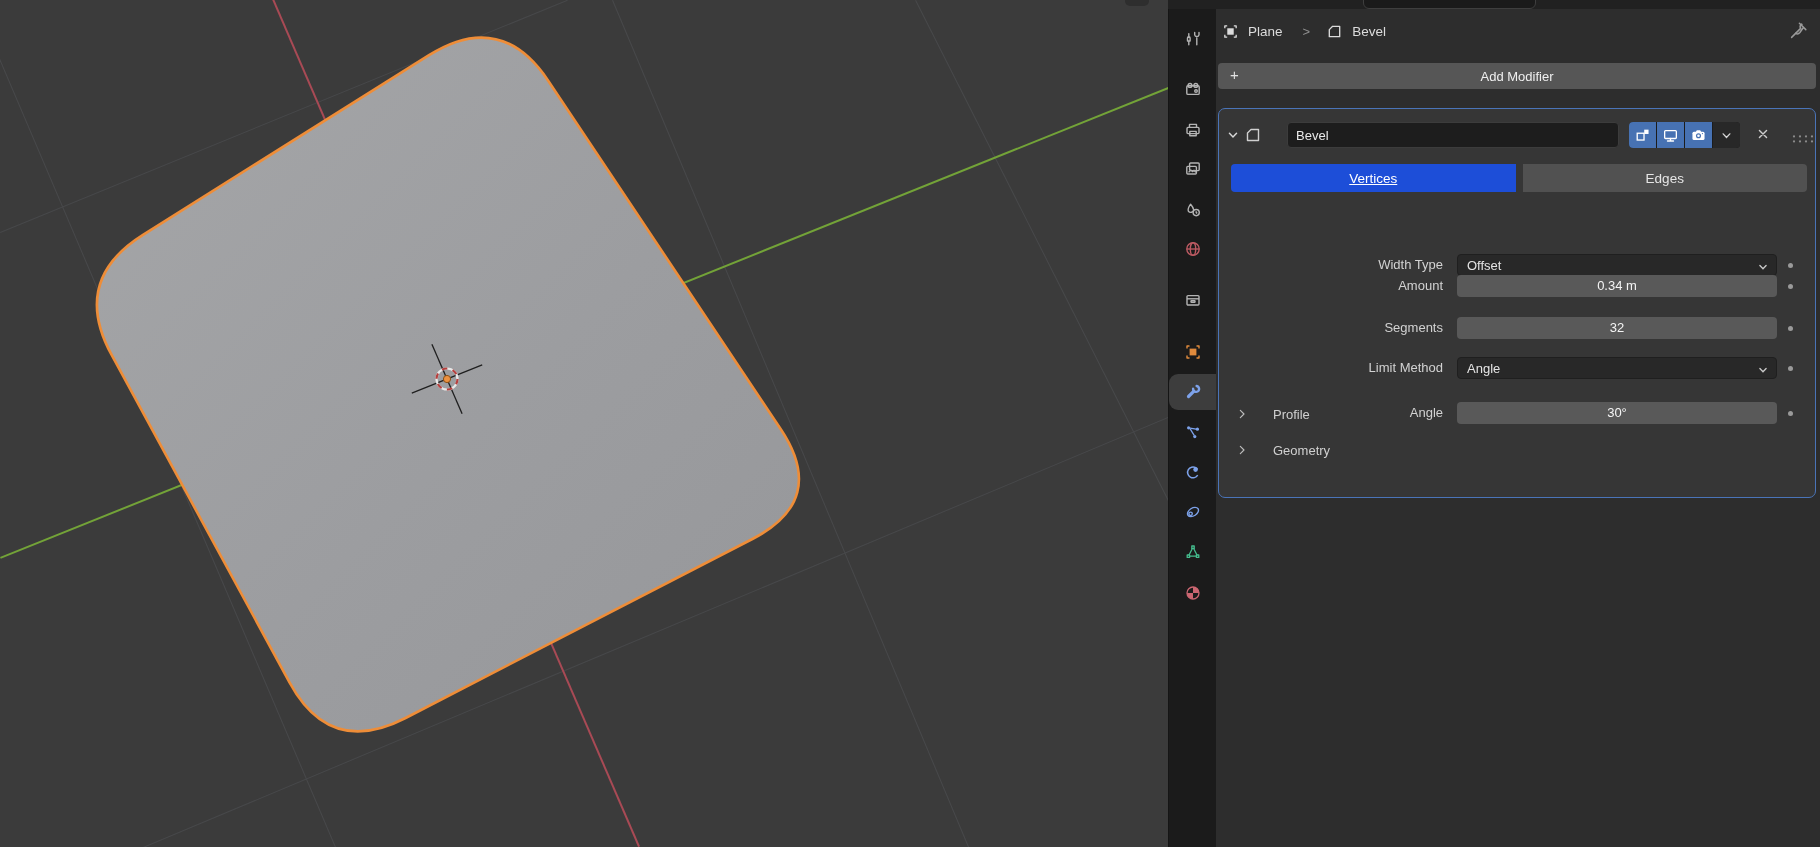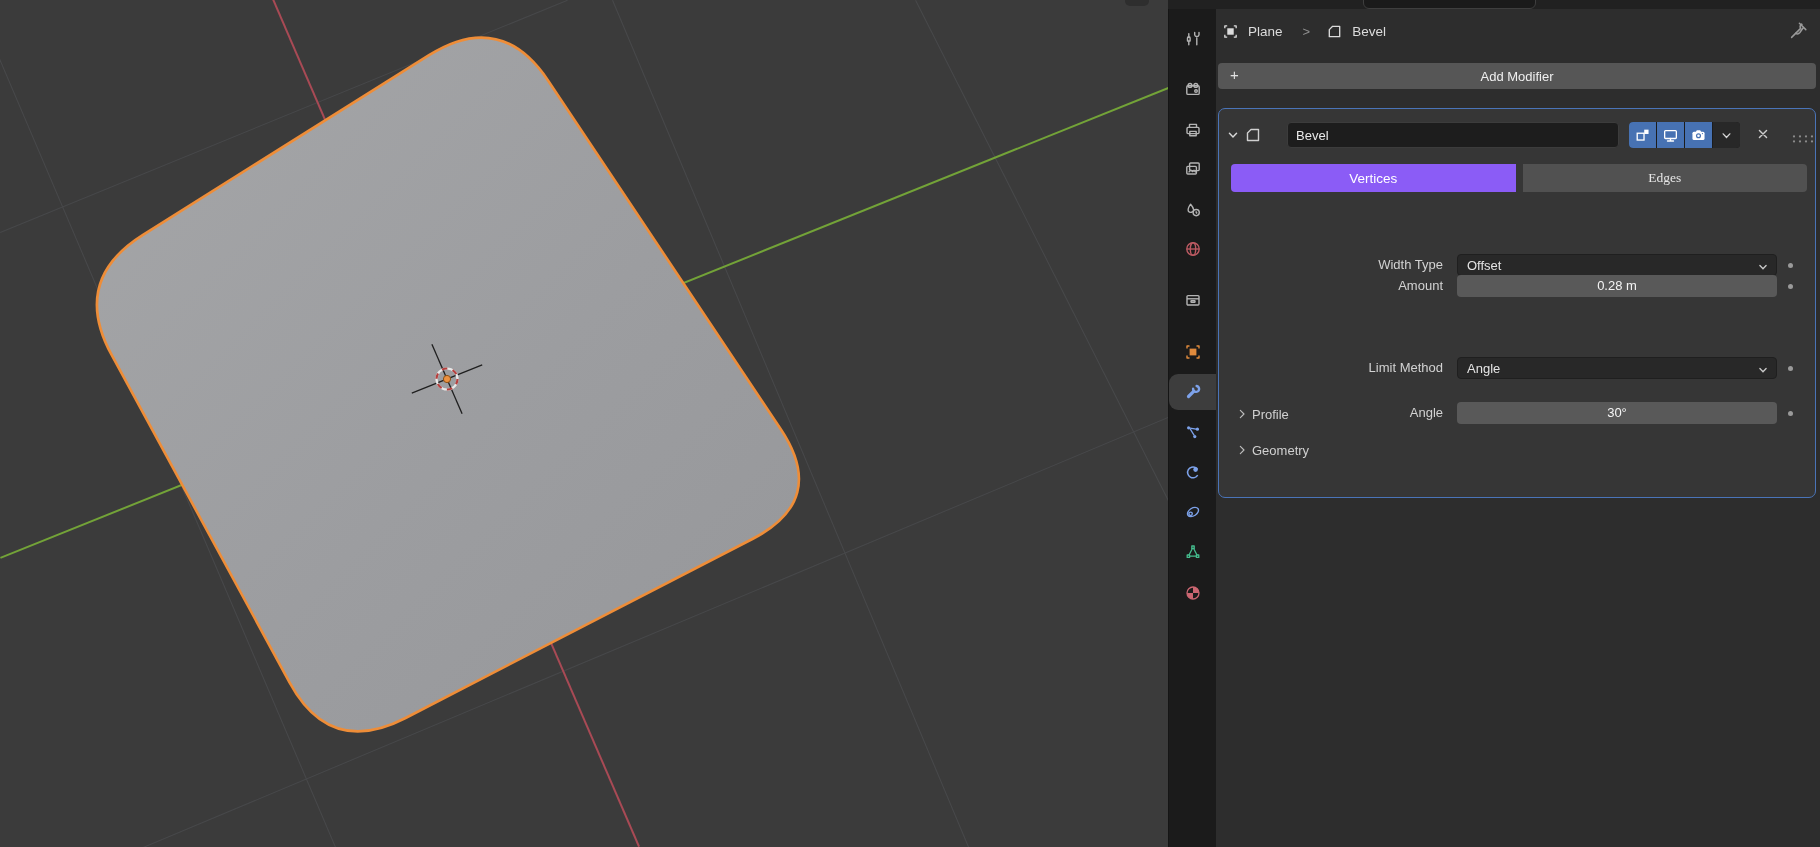--- a/index.html
+++ b/index.html
@@ -54,7 +54,7 @@
 
   .afftabs{position:absolute;left:12px;top:55px;width:576px;height:28px;display:flex;}
   .afftab{flex:1;display:flex;align-items:center;justify-content:center;font-size:13.5px;color:#e6e6e6;background:#515151;}
-  .afftab.sel{background:#8b5cf6;color:#ffffff;}
+  .afftab.sel{background:#1d4ed8;color:#ffffff;text-decoration:underline;}
   .afftab:first-child{border-radius:4px 0 0 4px;}
   .afftab:last-child{border-radius:0 4px 4px 0;margin-left:7px;font-family:Liberation Serif, serif;}
 

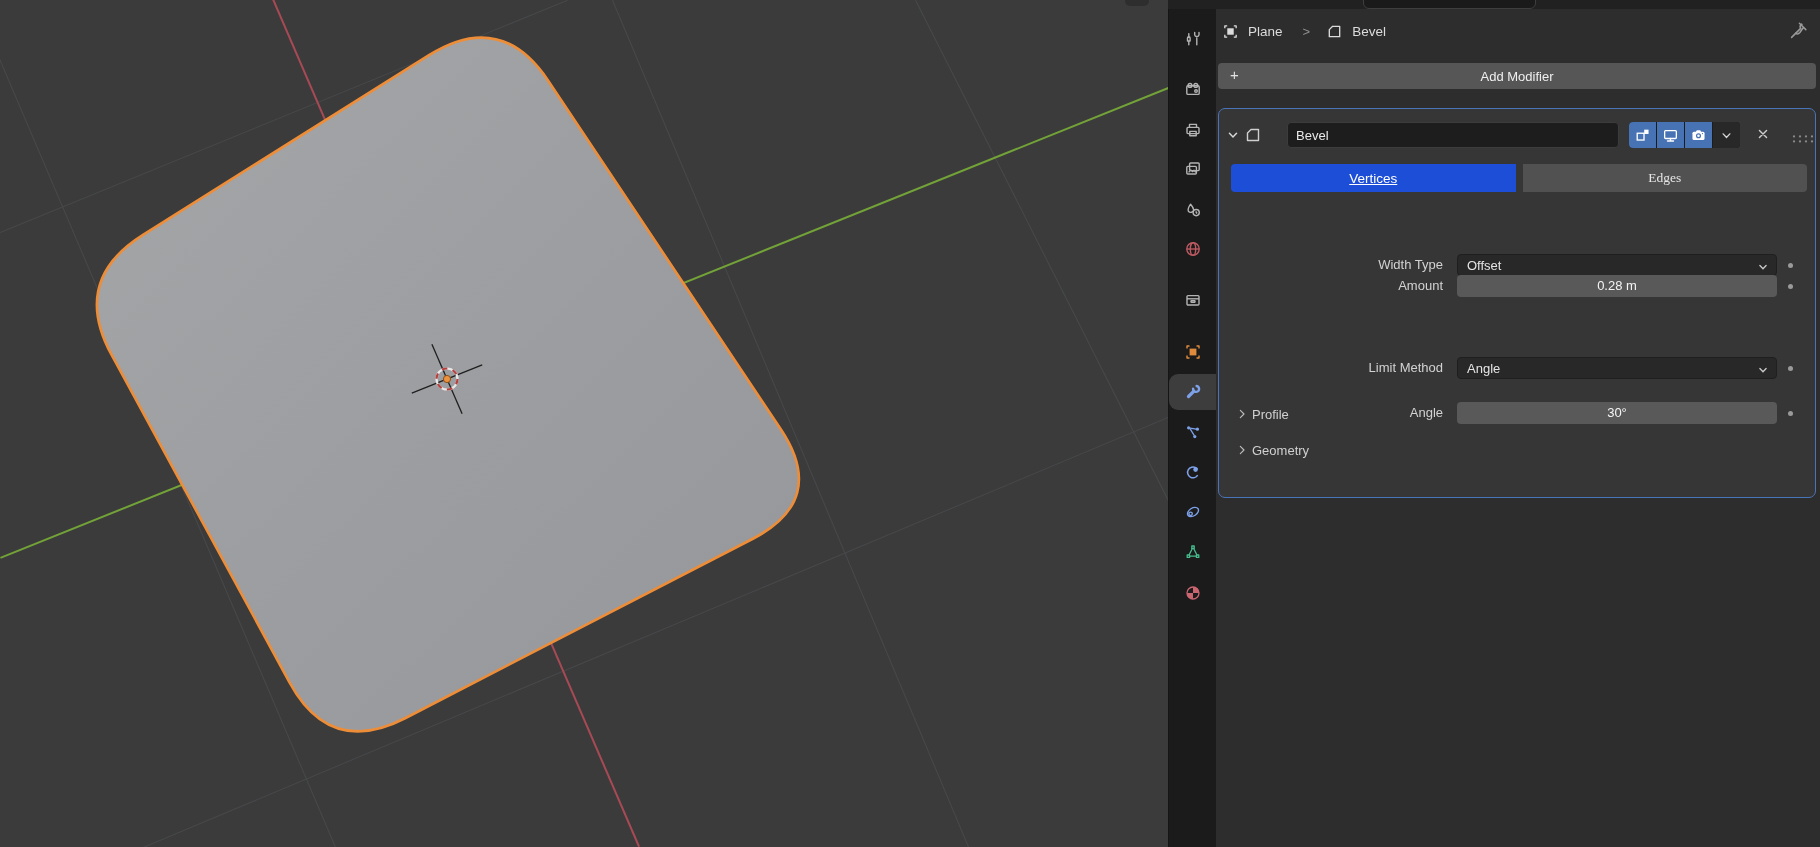--- a/index.html
+++ b/index.html
@@ -56,7 +56,7 @@
   .afftab{flex:1;display:flex;align-items:center;justify-content:center;font-size:13.5px;color:#e6e6e6;background:#515151;}
   .afftab.sel{background:#1d4ed8;color:#ffffff;text-decoration:underline;}
   .afftab:first-child{border-radius:4px 0 0 4px;}
-  .afftab:last-child{border-radius:0 4px 4px 0;margin-left:7px;font-family:Liberation Serif, serif;}
+  .afftab:last-child{border-radius:0 4px 4px 0;margin-left:7px;}
 
   .prow{position:absolute;left:0;width:598px;height:24px;margin-top:48px;}
   .plabel{position:absolute;left:0;top:0;width:224px;height:24px;line-height:24px;text-align:right;

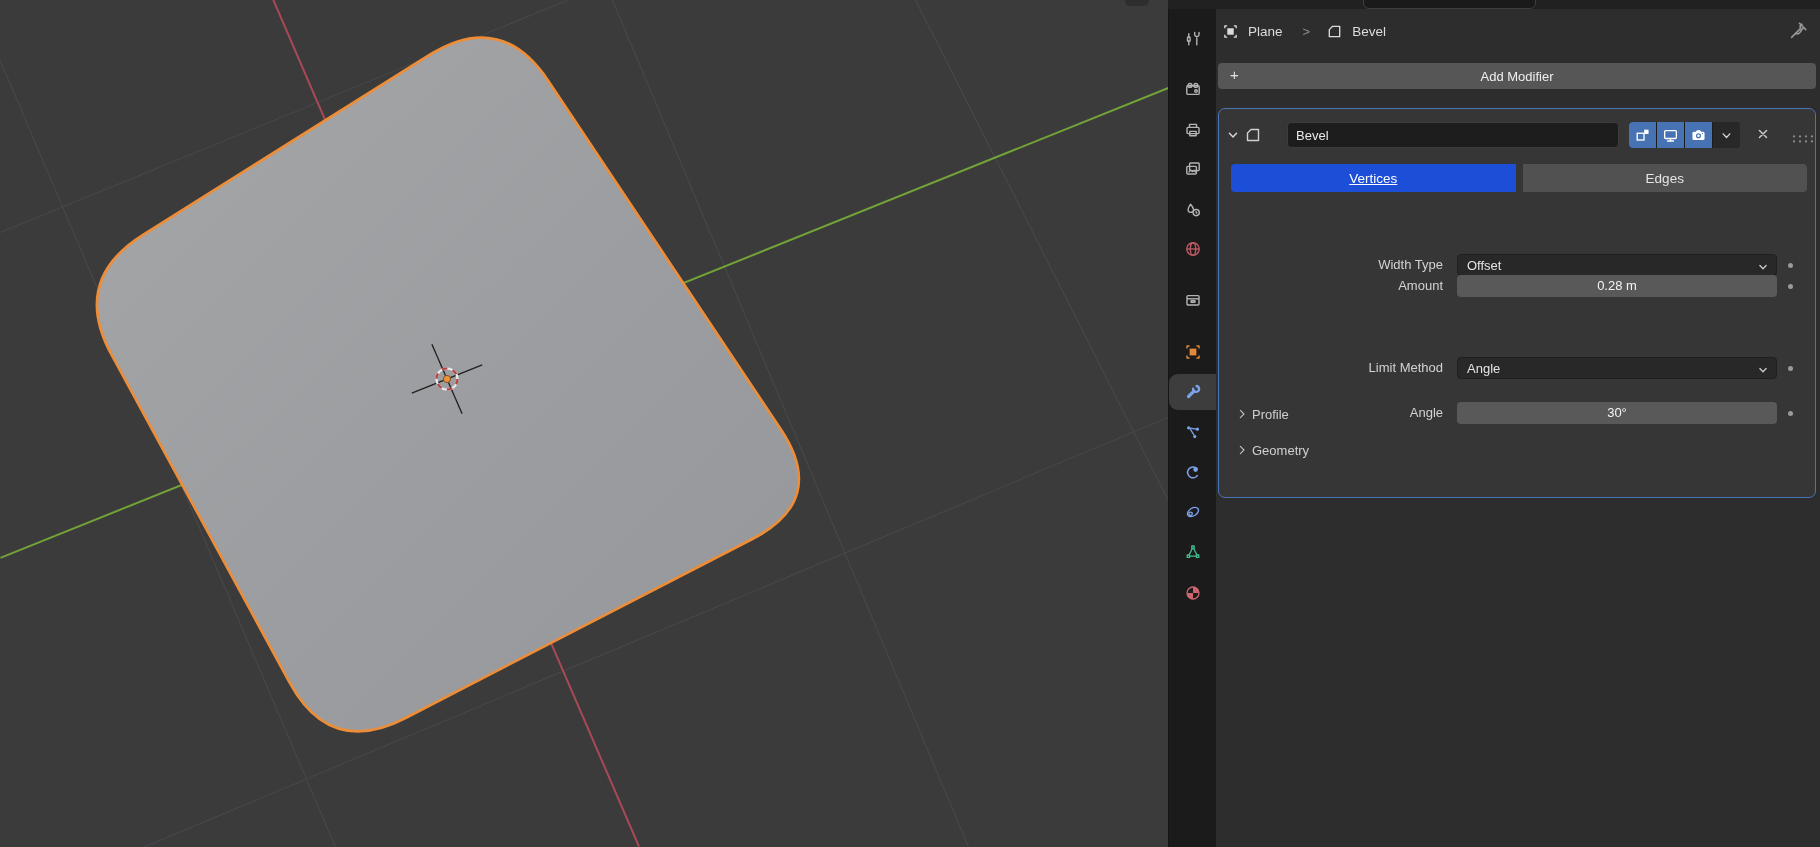--- a/index.html
+++ b/index.html
@@ -325,7 +325,7 @@
       </div>
       <div class="prow" style="top:117px">
         <div class="plabel">Amount</div>
-        <div class="pfield slider">0.28 m</div>
+        <div class="pfield slider">0.34 m</div>
         <div class="deco-dot"></div>
       </div>
       <div class="prow" style="top:199px">

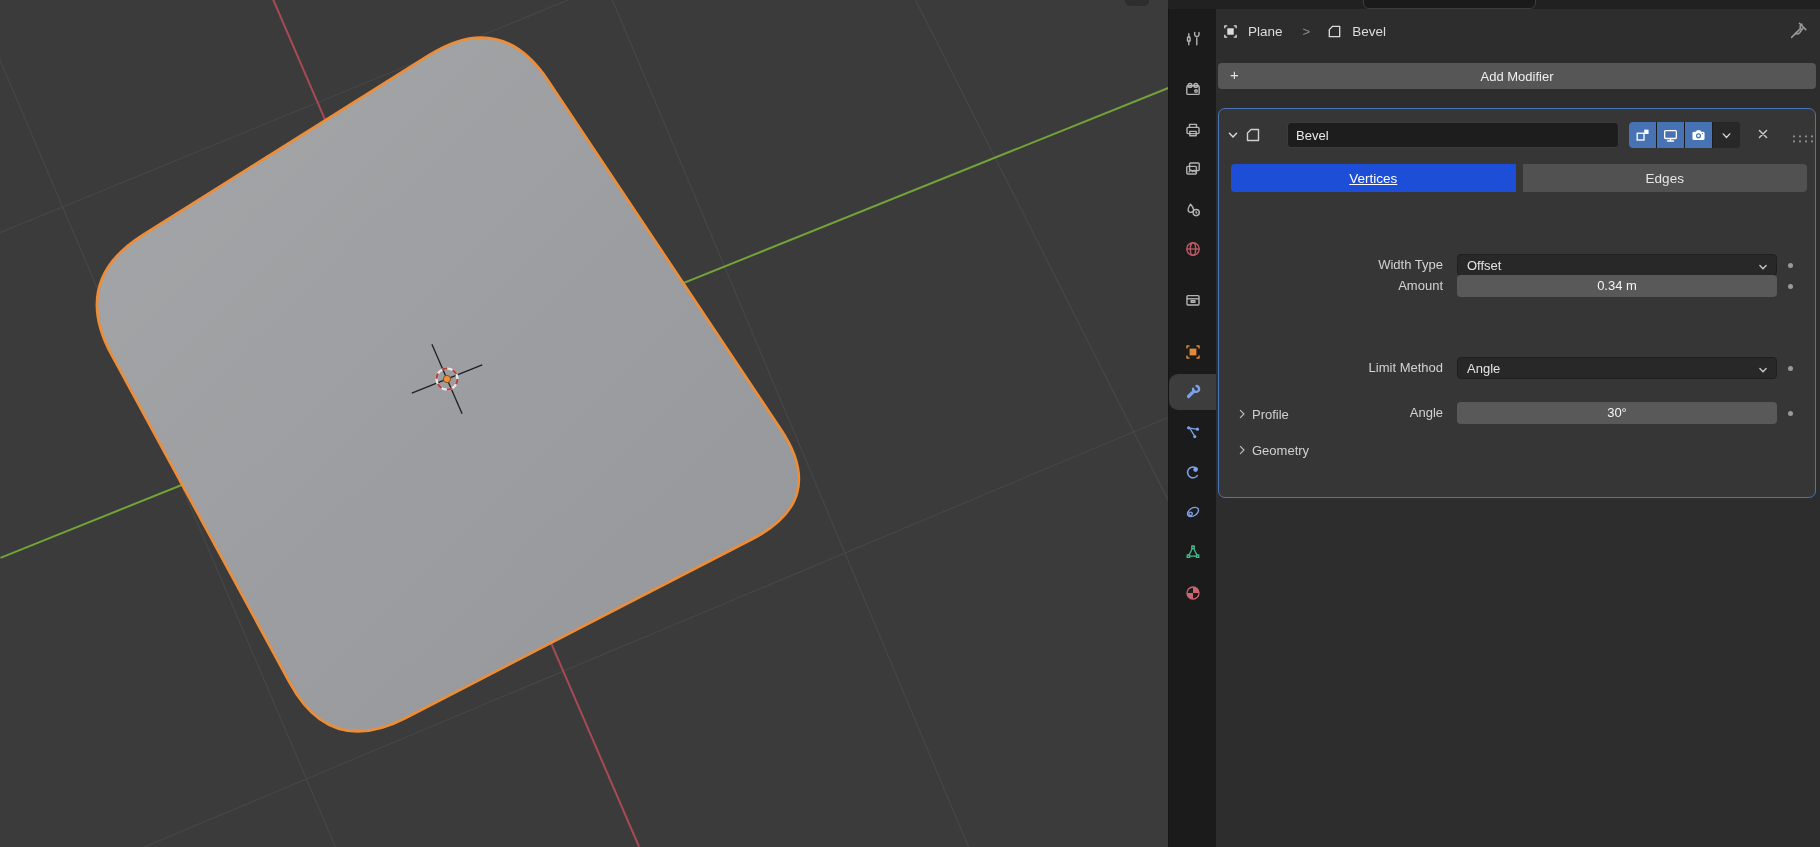--- a/index.html
+++ b/index.html
@@ -328,6 +328,11 @@
         <div class="pfield slider">0.34 m</div>
         <div class="deco-dot"></div>
       </div>
+      <div class="prow" style="top:159px">
+        <div class="plabel">Segments</div>
+        <div class="pfield slider">32</div>
+        <div class="deco-dot"></div>
+      </div>
       <div class="prow" style="top:199px">
         <div class="plabel">Limit Method</div>
         <div class="pfield dropdown">

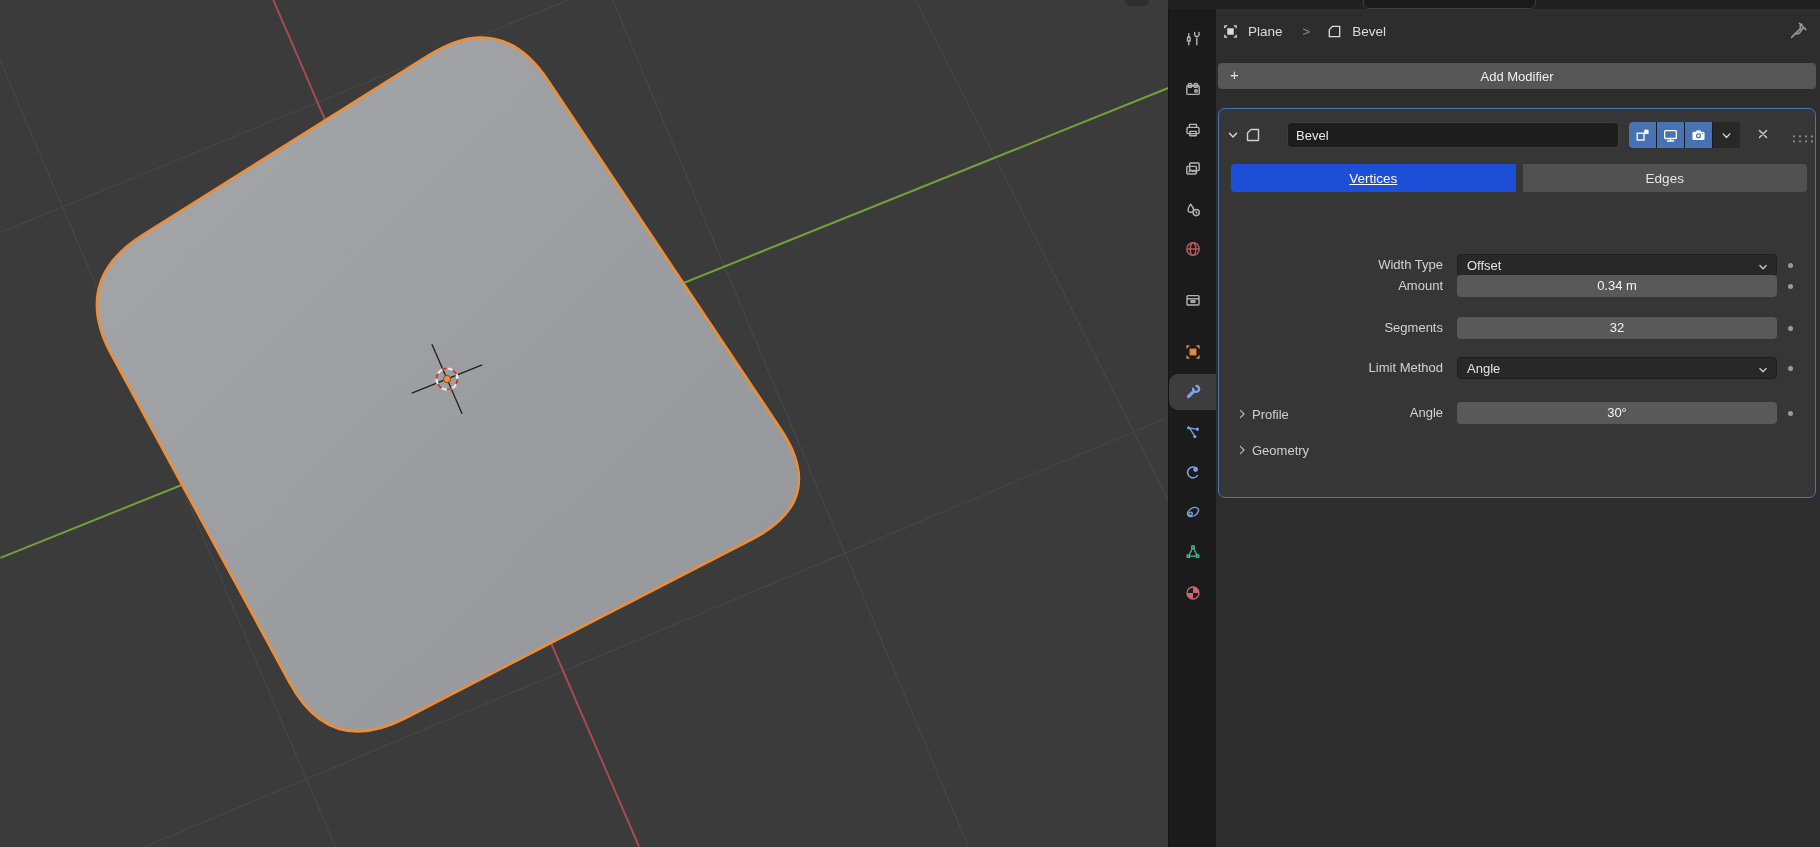--- a/index.html
+++ b/index.html
@@ -69,7 +69,7 @@
 
   .secrow{position:absolute;left:0;width:598px;height:28px;display:flex;align-items:center;}
   .sec-chev{margin-left:17px;display:flex;}
-  .sec-label{margin-left:4px;font-size:13px;color:#d0d0d0;}
+  .sec-label{margin-left:25px;font-size:13px;color:#d0d0d0;}
 </style>
 </head>
 <body>

